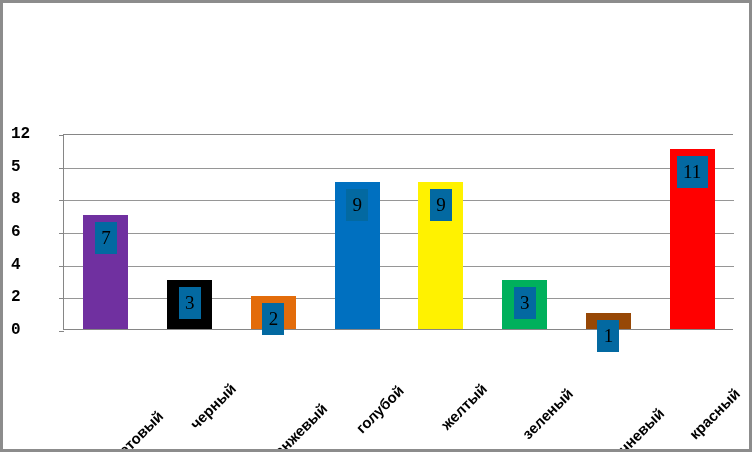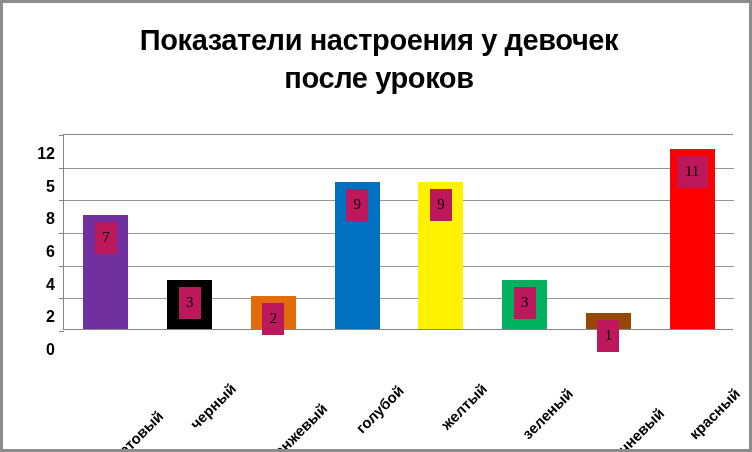--- a/index.html
+++ b/index.html
@@ -111,8 +111,6 @@
 
 <div id="chart-frame">
 
-  <div id="chart-title">Показатели настроения у девочек
-после уроков</div>
 
   <div id="y-axis-labels">
       <div class="y-label" style="left: 8px; top: 319px;">0</div>

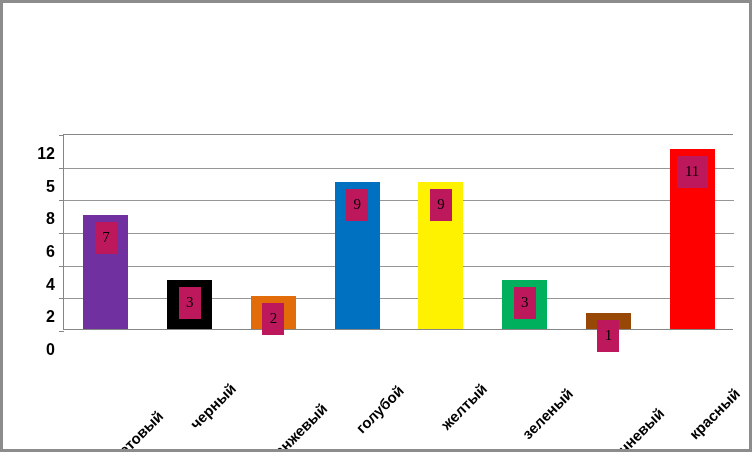--- a/index.html
+++ b/index.html
@@ -65,13 +65,12 @@
   .y-label {
     position: absolute;
     width: 44px;
-    text-align: right;
-    font-family: Liberation Sans, sans-serif;
+    text-align: left;
+    font-family: Liberation Mono, monospace;
     font-weight: bold;
     font-size: 16px;
     color: #000000;
     line-height: 16px;
-    margin-top: 20px;
   }
 
   

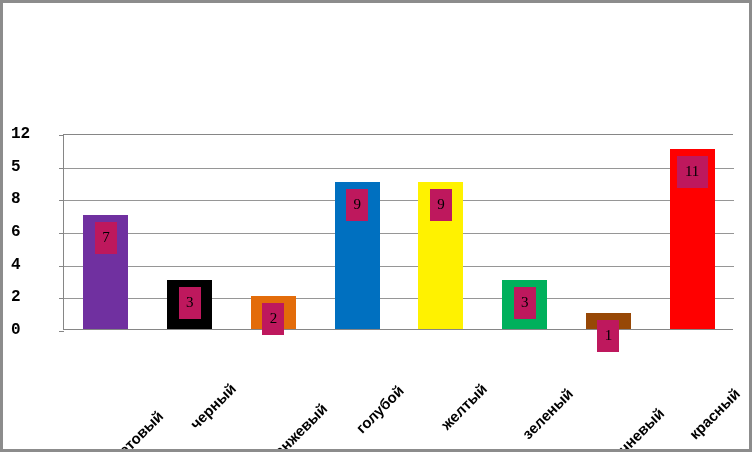--- a/index.html
+++ b/index.html
@@ -80,10 +80,10 @@
   }
   .bar-label {
     position: absolute;
-    background: #be185d;
+    background: #0369a1;
     color: #000000;
     font-family: "Liberation Serif", serif;
-    font-size: 15px;
+    font-size: 19px;
     line-height: 19px;
     text-align: center;
     padding: 6px 0 7px 0;

